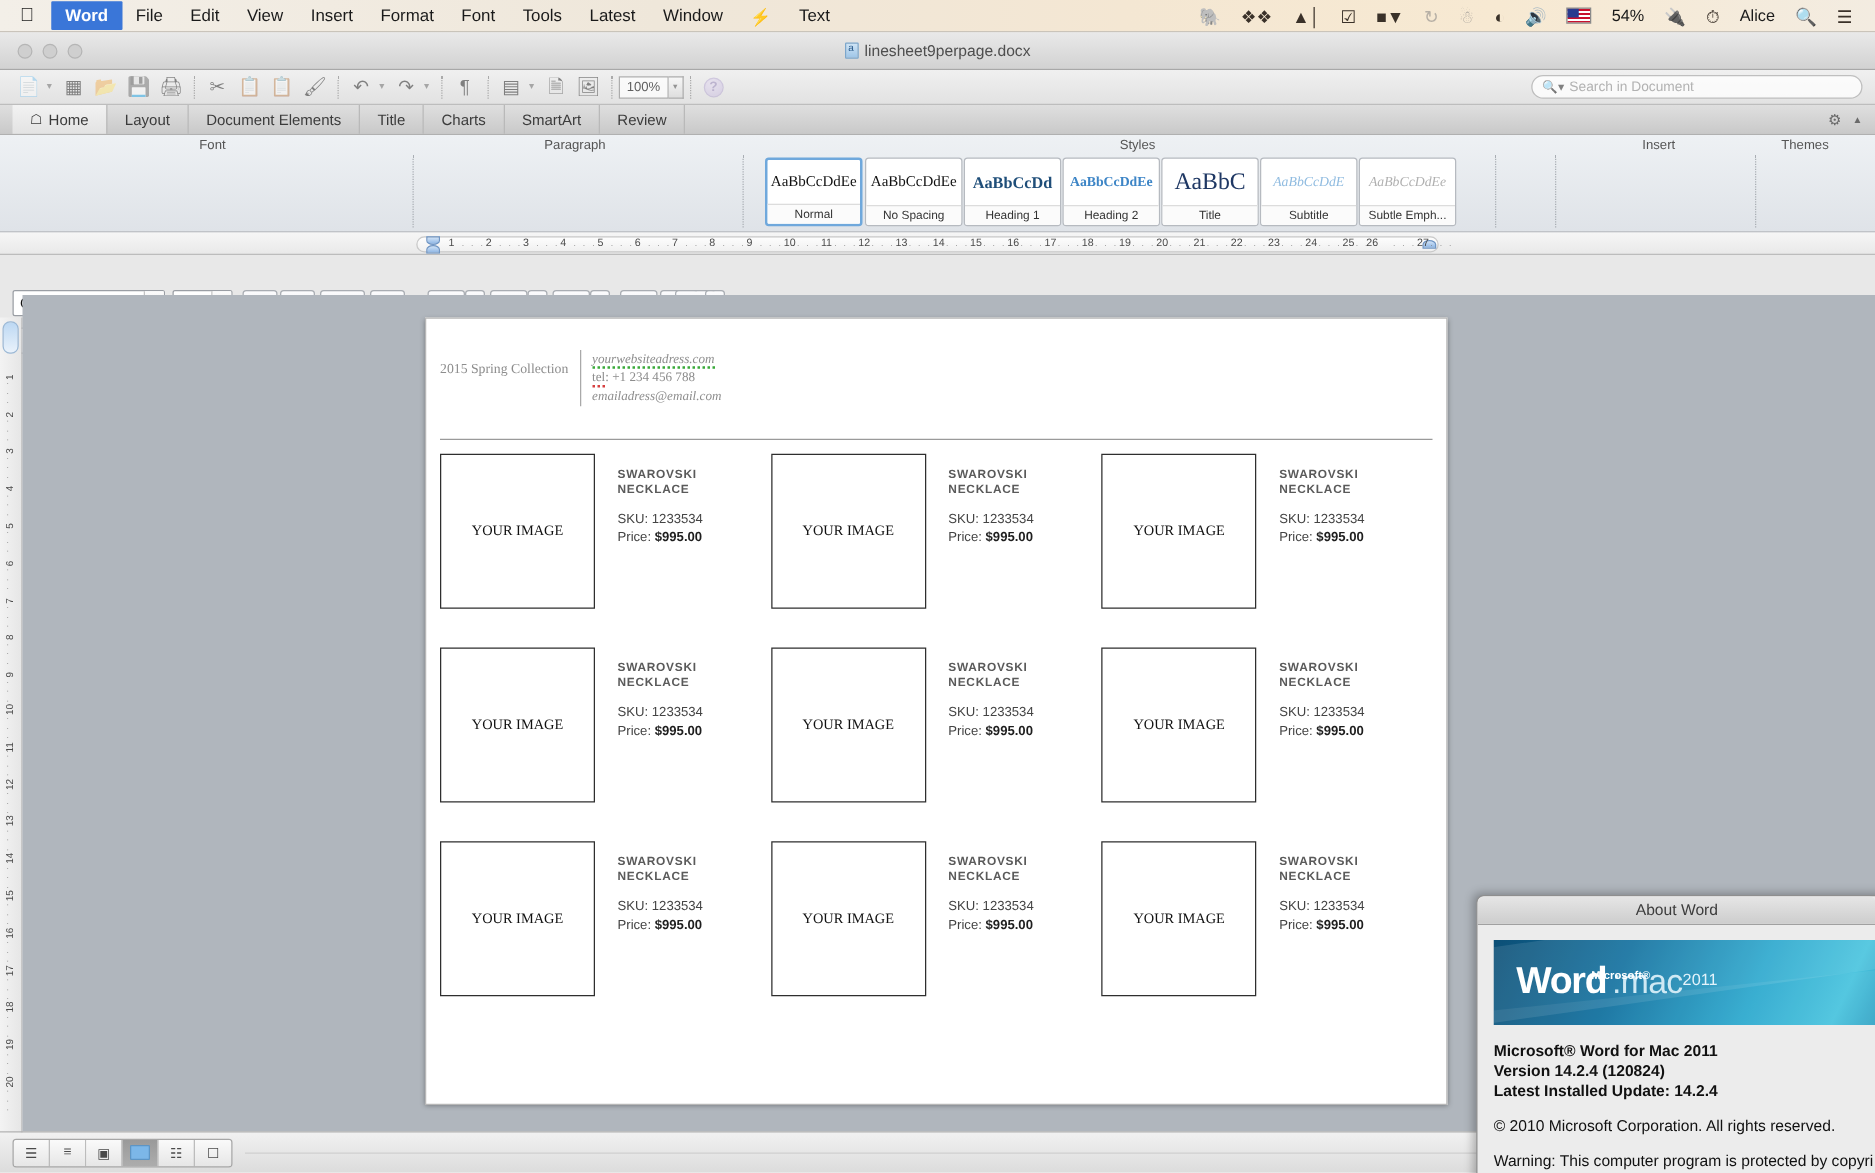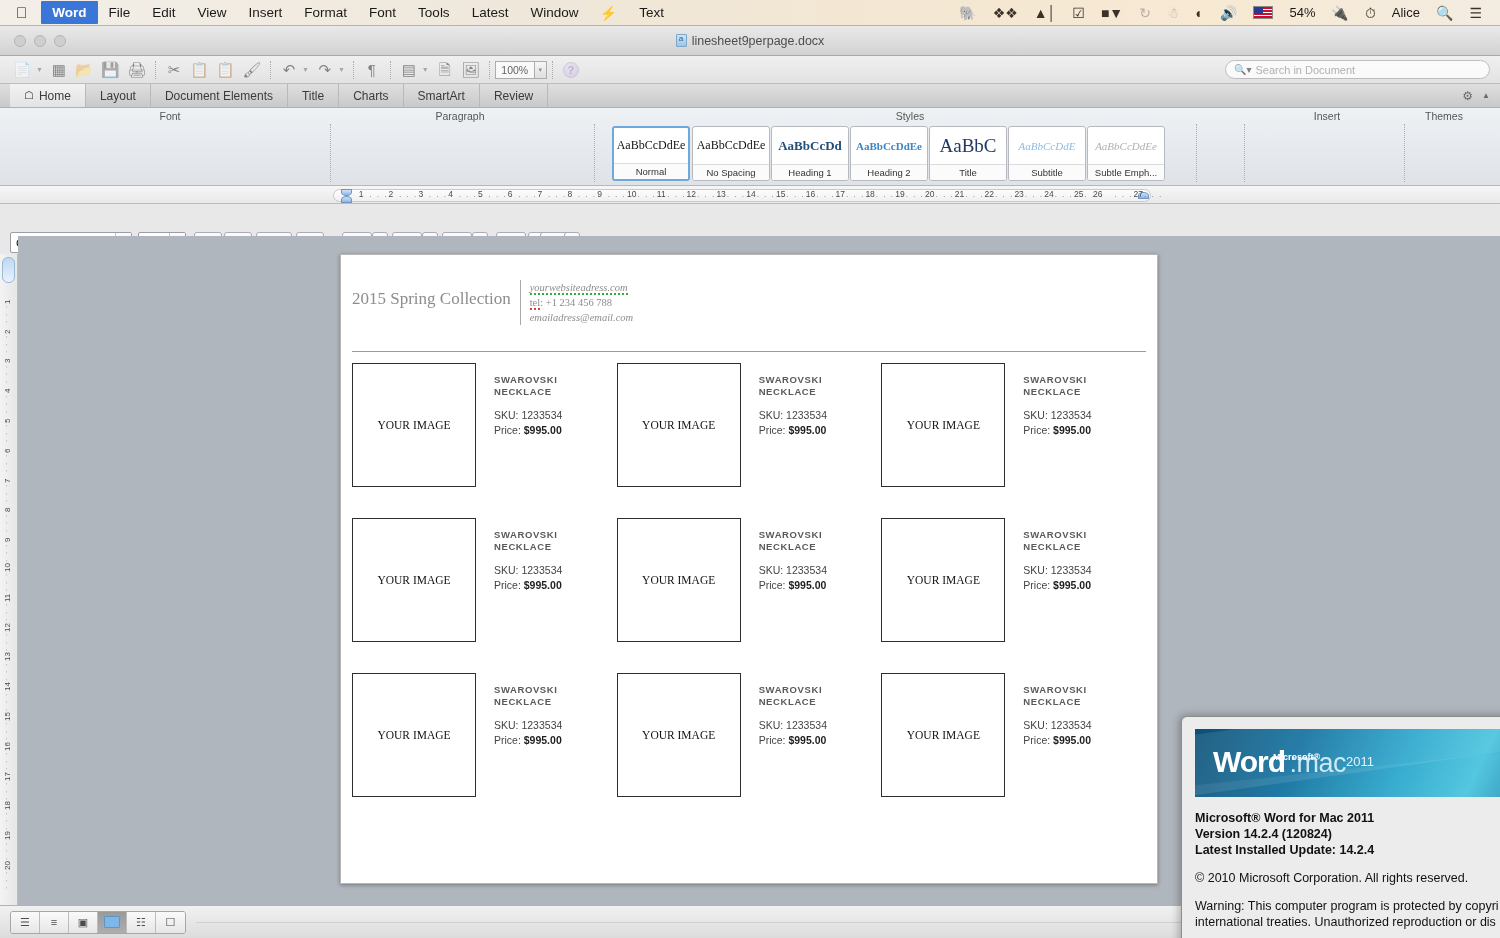--- a/index.html
+++ b/index.html
@@ -210,7 +210,7 @@
     padding-top: 24px; padding-left: 12px;
   }
   #contact { display:flex; align-items:flex-start; padding-top: 20px; padding-right: 4px; }
-  #collection { font-size: 17px; color:#8d8d8d; padding-right: 9px; padding-top: 9px; font-family:"Liberation Serif",serif;}
+  #collection { font-size: 11px; color:#8d8d8d; padding-right: 9px; padding-top: 9px; font-family:"Liberation Serif",serif;}
   #contact-lines {
     border-left: 1px solid #a9a9a9; padding-left: 9px;
     font-size: 10.5px; color:#8d8d8d; line-height: 15px; font-family:"Liberation Serif",serif; font-style: italic;

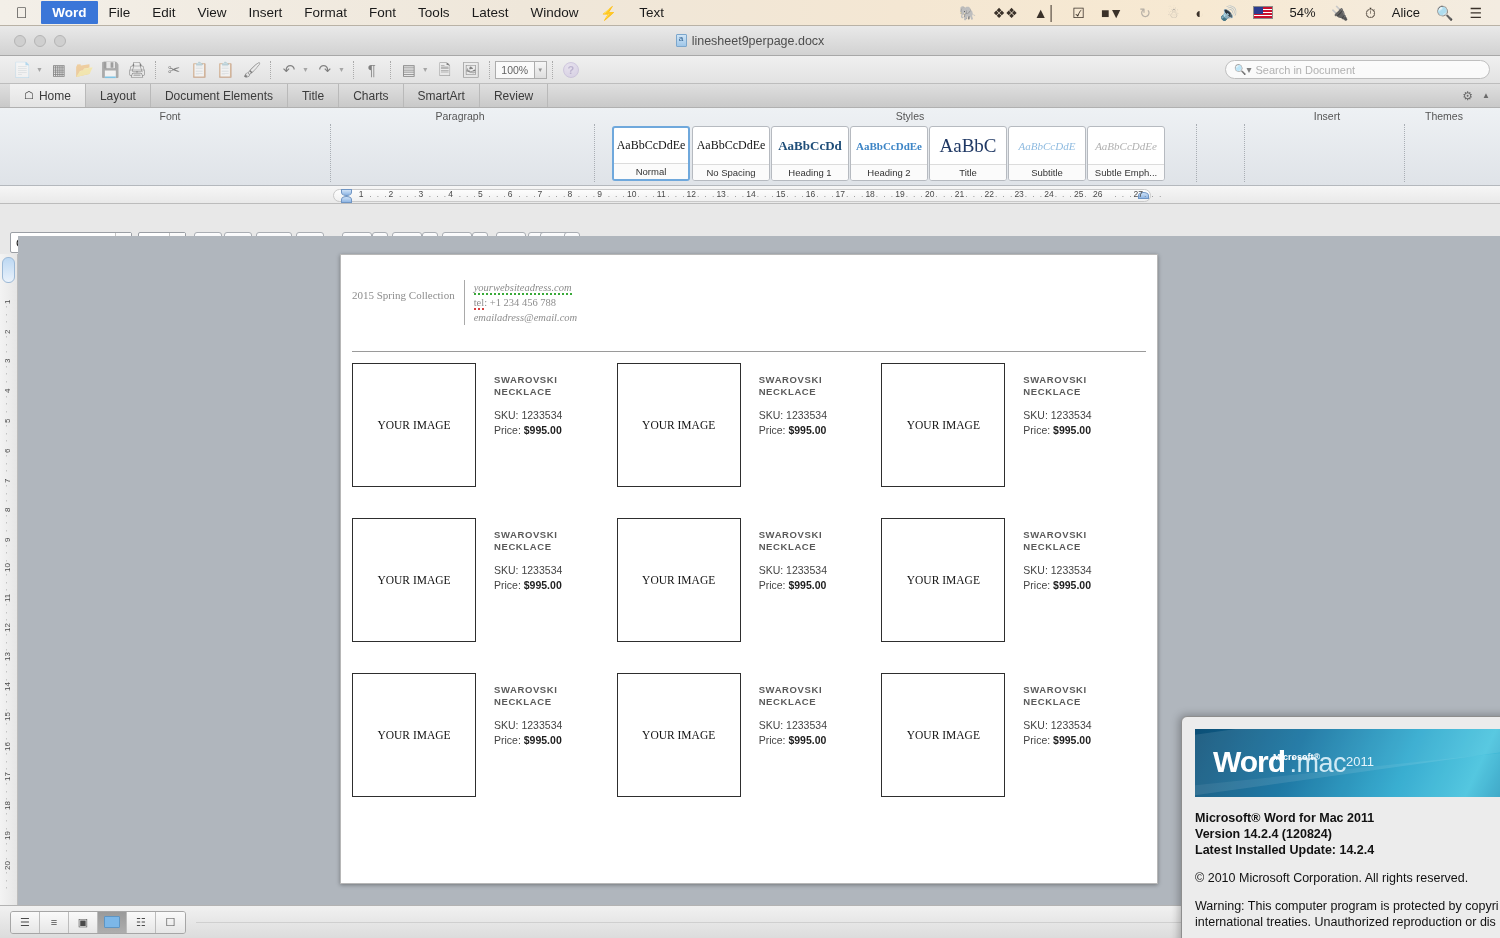--- a/index.html
+++ b/index.html
@@ -977,6 +977,7 @@
 </div>
 
 <div id="about">
+  <div id="about-title">About Word</div>
   <div id="about-banner">
     <div class="bannertext">
       <span style="position:relative;">

